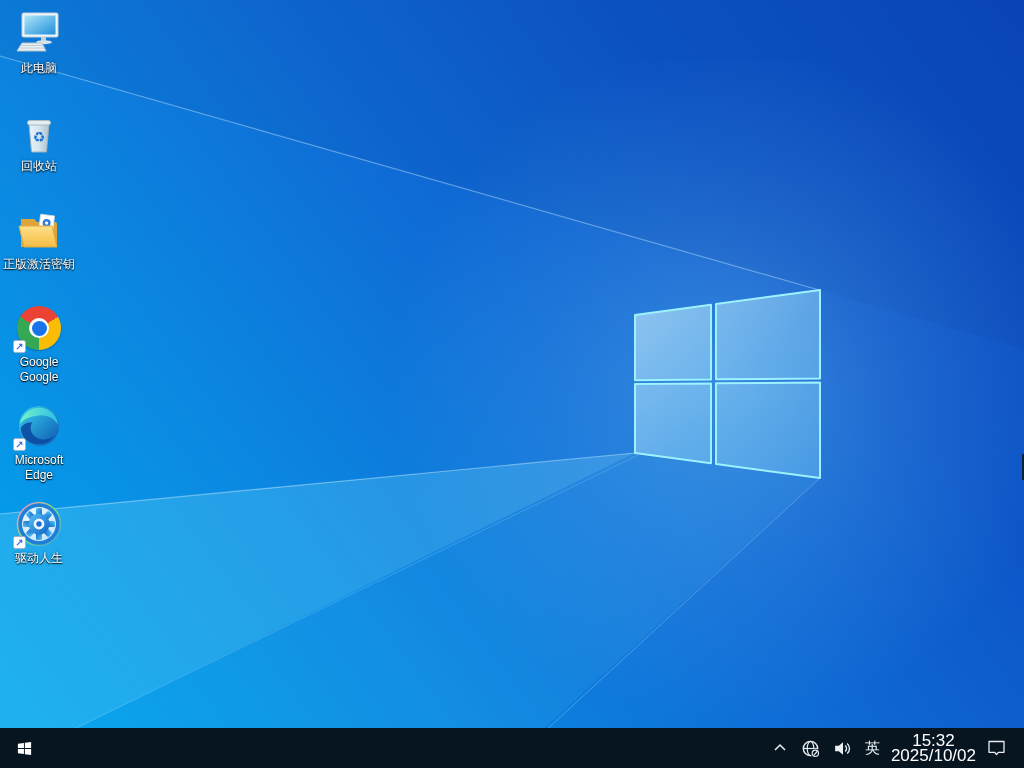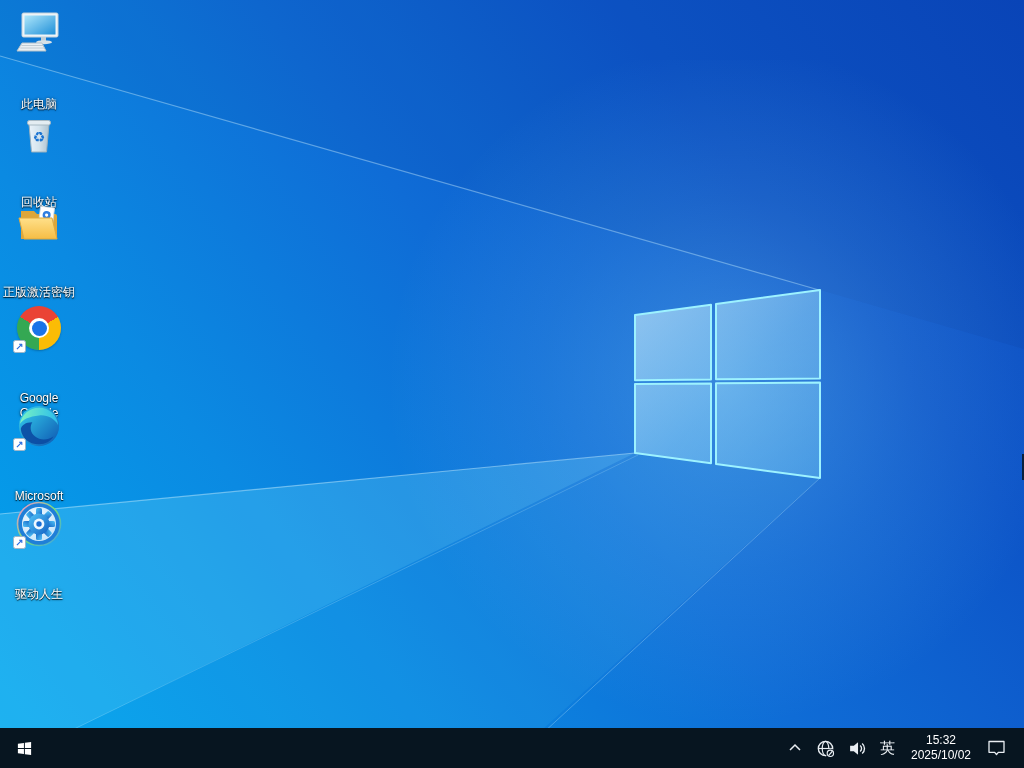--- a/index.html
+++ b/index.html
@@ -15,7 +15,6 @@
     position:absolute;left:2px;width:74px;
     display:flex;flex-direction:column;align-items:center;
     cursor:default;
-    gap:36px;
   }
   .art{position:relative;width:48px;height:48px;display:flex;align-items:center;justify-content:center;}
   .desk-label{

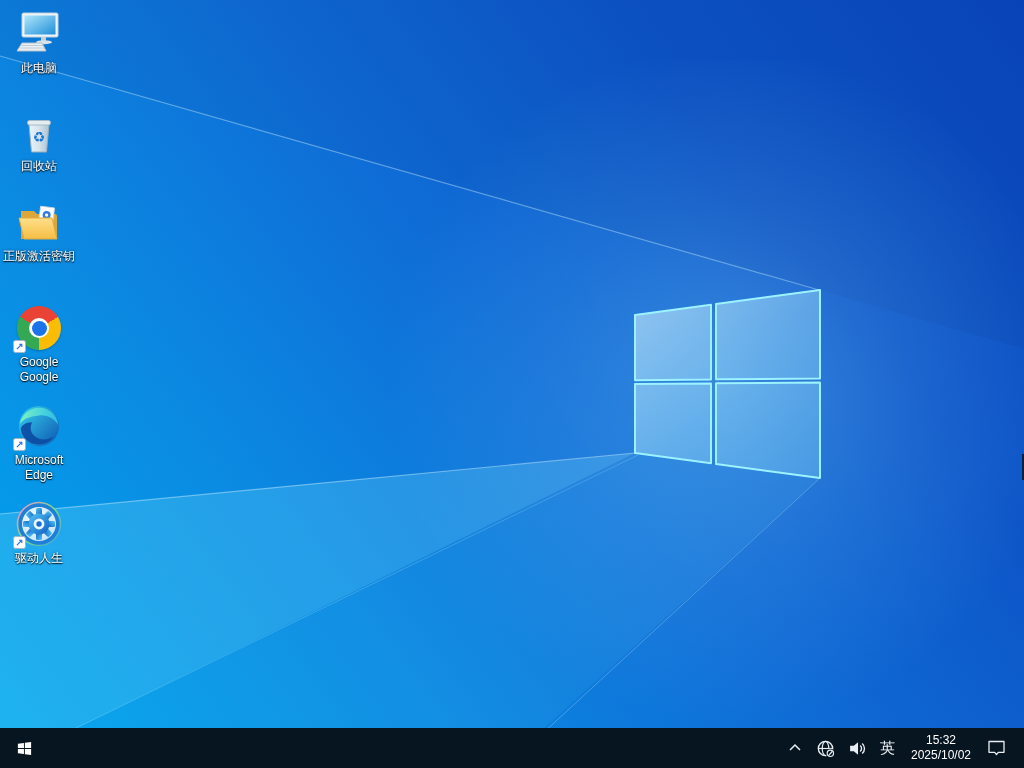--- a/index.html
+++ b/index.html
@@ -137,7 +137,7 @@
   <div class="desk-label">回收站</div>
 </div>
 
-<div class="desk-cell" style="top:198px">
+<div class="desk-cell" style="top:206px">
   <div class="art">
     <svg width="48" height="48" viewBox="0 0 48 48">
       <defs>

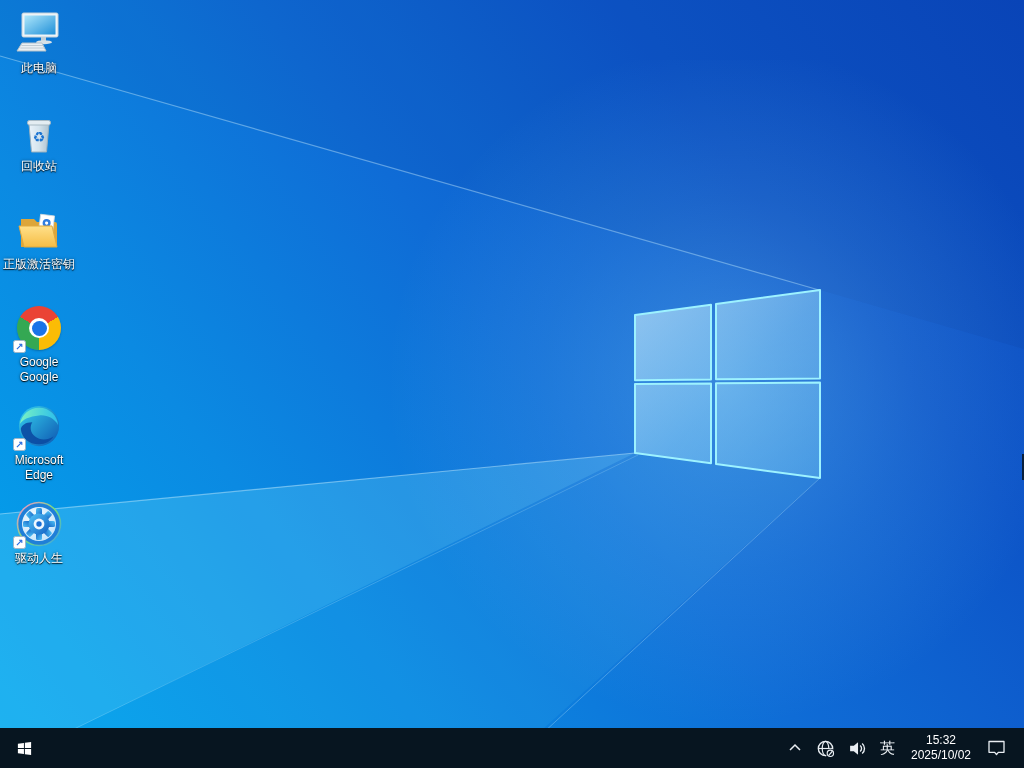--- a/index.html
+++ b/index.html
@@ -47,7 +47,7 @@
   .tray{margin-left:auto;display:flex;align-items:center;gap:9px;padding-right:16px;height:40px;}
   .tray-btn{display:flex;align-items:center;justify-content:center;background:transparent;border:none;padding:2px;cursor:pointer;}
   .ime{color:#eef3f7;font-size:15px;line-height:18px;}
-  .clock{display:flex;flex-direction:column;align-items:center;justify-content:center;color:#ffffff;font-size:12px;line-height:15px;cursor:default;min-width:70px;}
+  .clock{display:flex;flex-direction:column;align-items:center;justify-content:center;color:#ffffff;font-size:17px;line-height:15px;cursor:default;min-width:70px;}
   .edge-sliver{position:absolute;right:0;top:454px;width:2px;height:26px;background:#0a1b2d;opacity:.9;}
 </style>
 </head>

